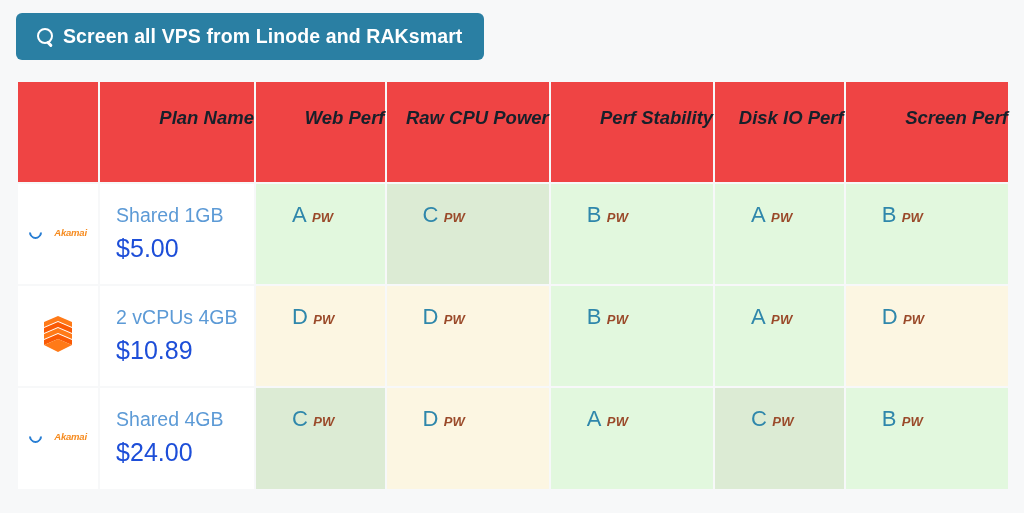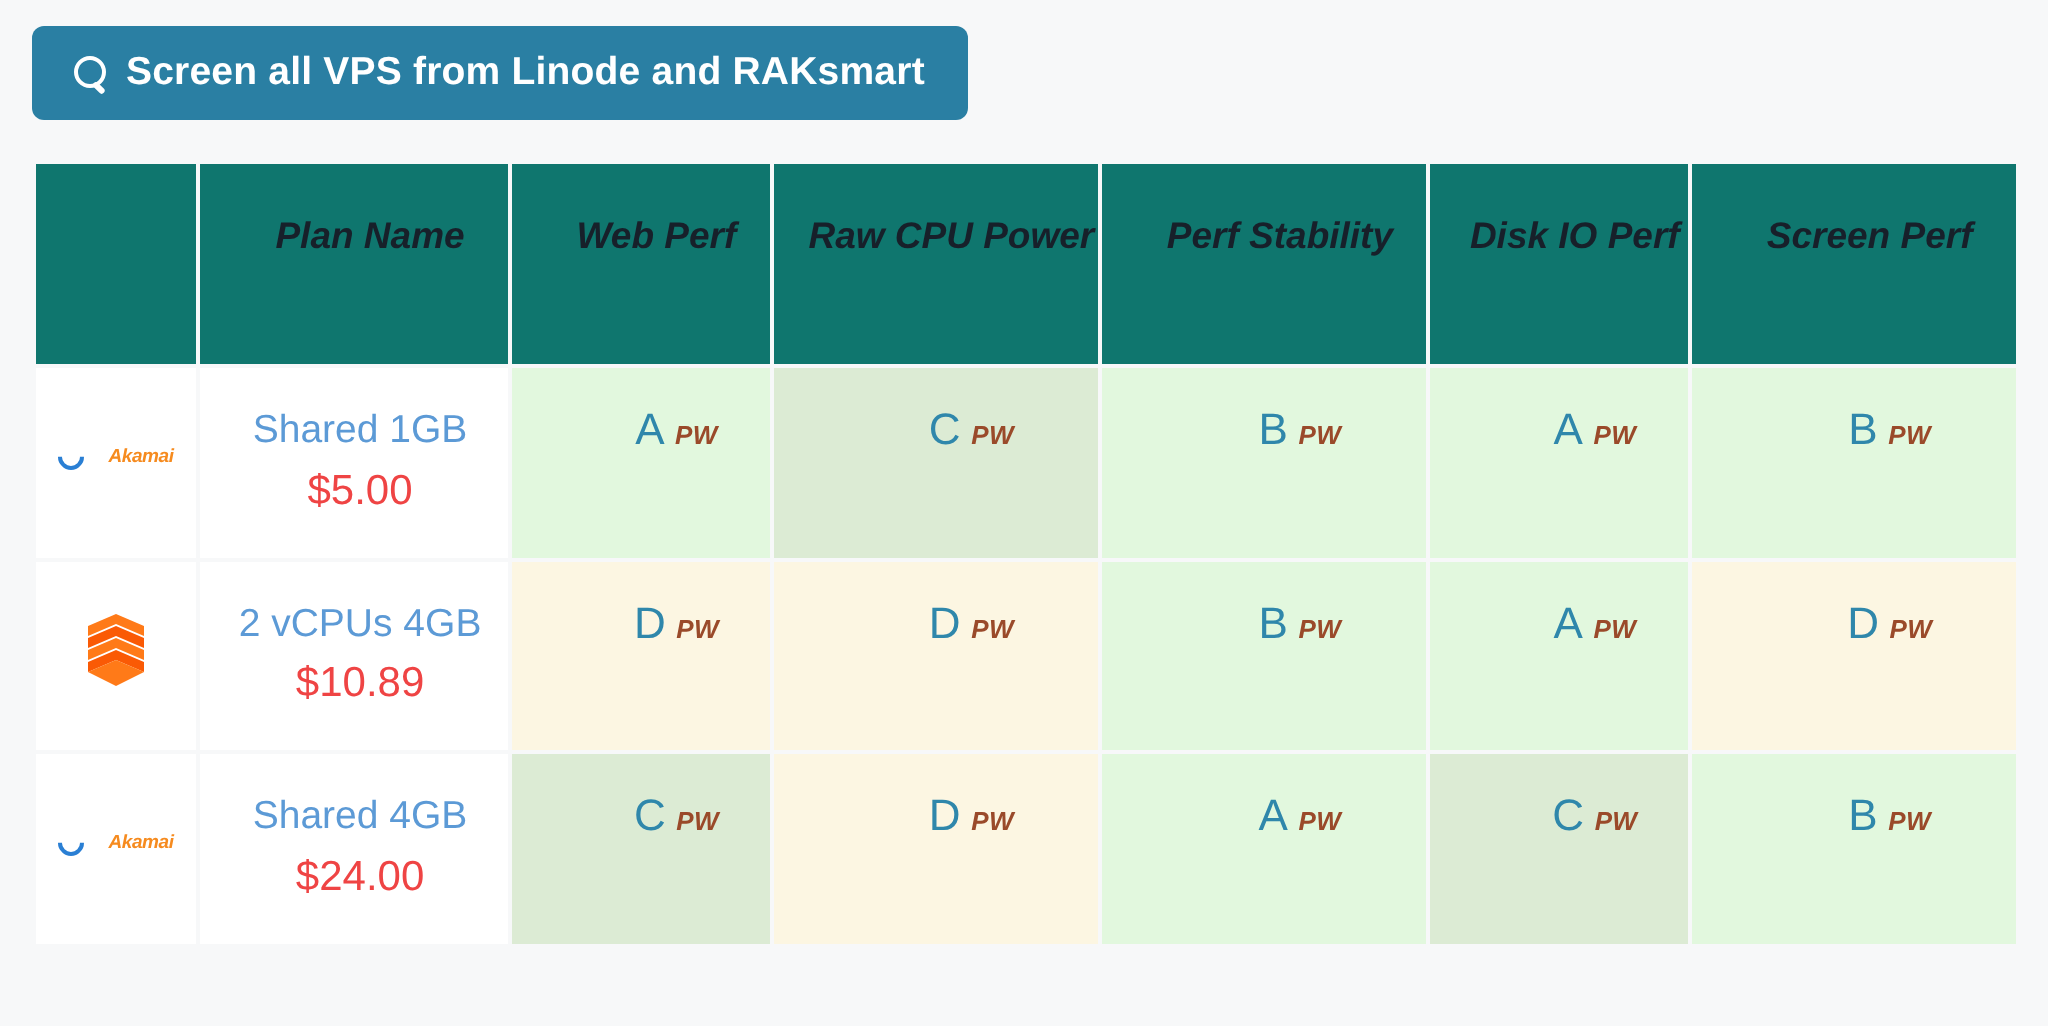--- a/index.html
+++ b/index.html
@@ -50,10 +50,10 @@
   .cmp-table th, .cmp-table td { vertical-align: top; }
 
   thead th {
-    background: #0f766e;
+    background: #ef4444;
     height: 100px;
     padding: 24px 0 0 16px;
-    text-align: center;
+    text-align: right;
     font-size: 18.5px;
     font-style: italic;
     font-weight: bold;

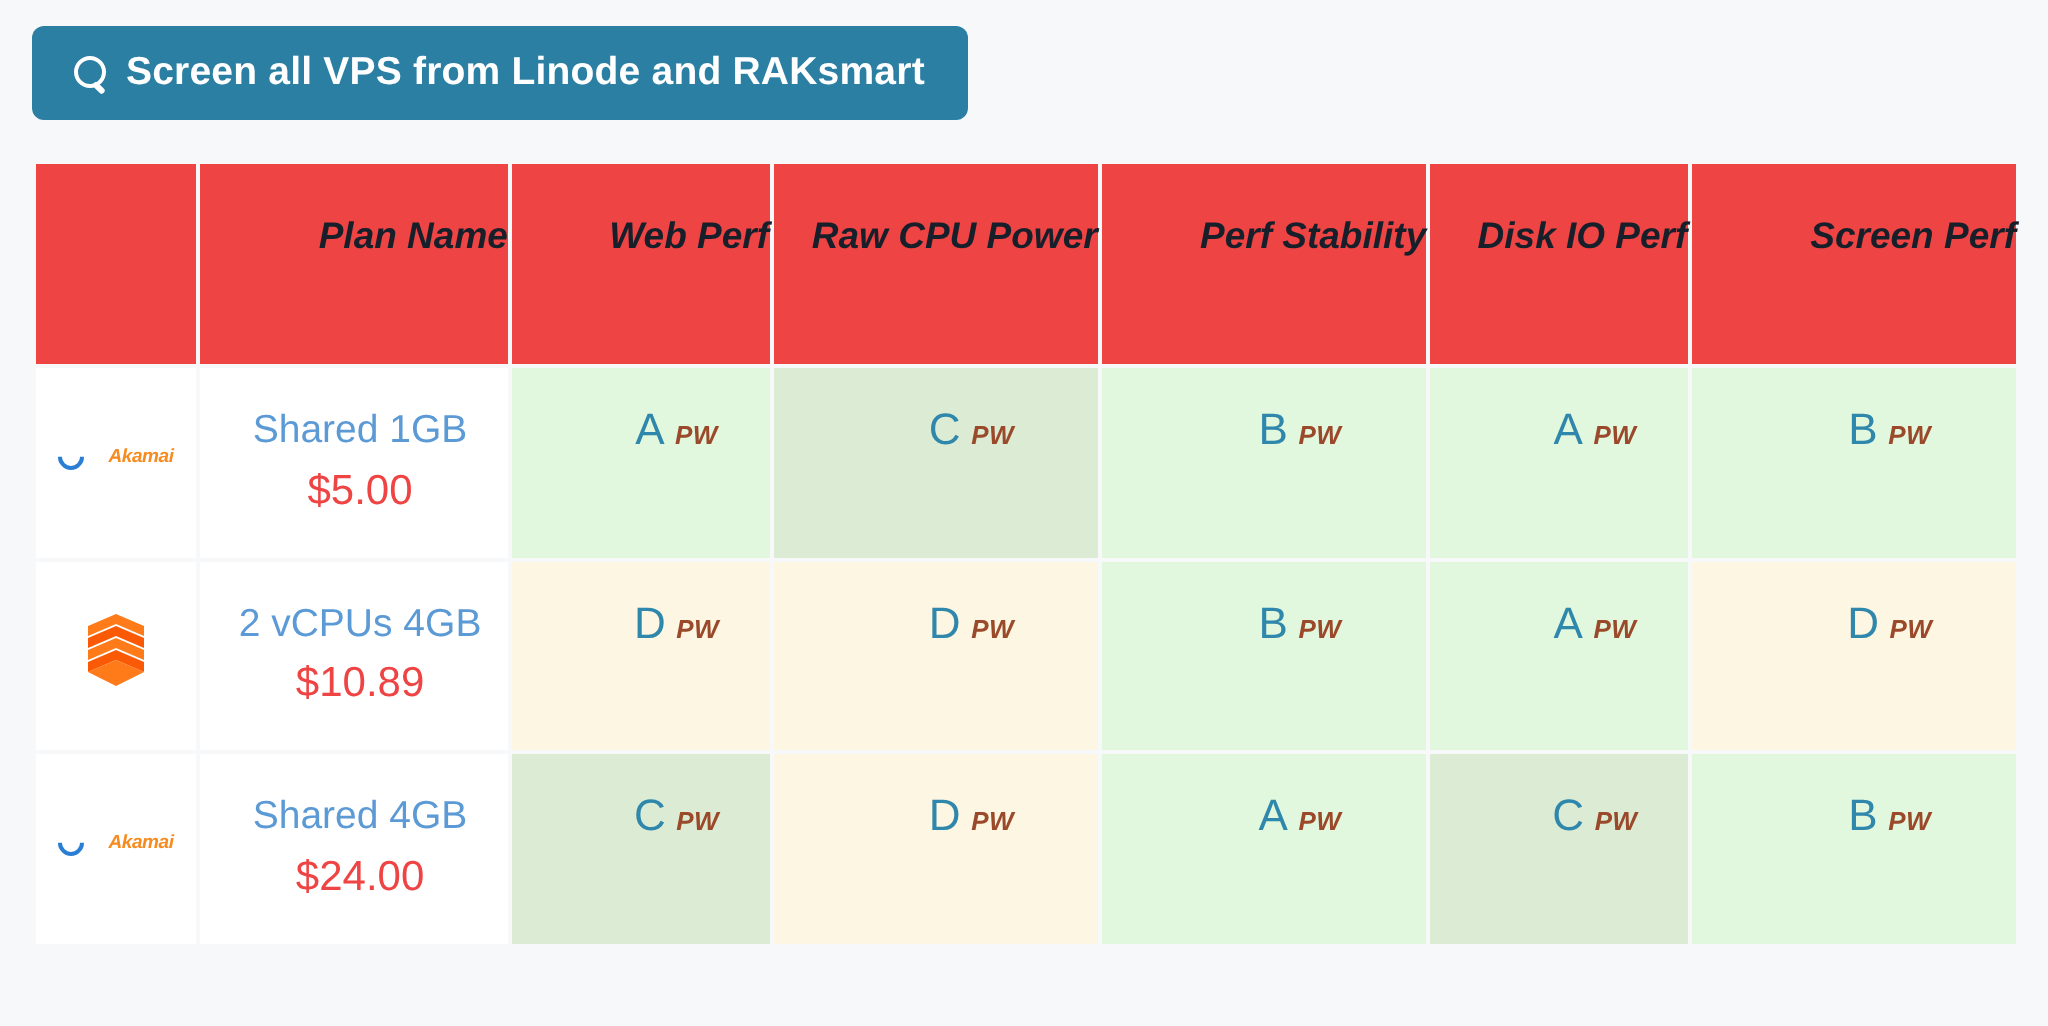--- a/index.html
+++ b/index.html
@@ -67,7 +67,7 @@
   col.c-grade { width: 122px; }
   col.c-grade-wide { width: 154px; }
 
-  tbody td { background: #ffffff; text-align: center; }
+  tbody td { background: #ffffff; }
   tbody td.logo-cell {
     padding: 0; text-align: center; vertical-align: middle;
   }

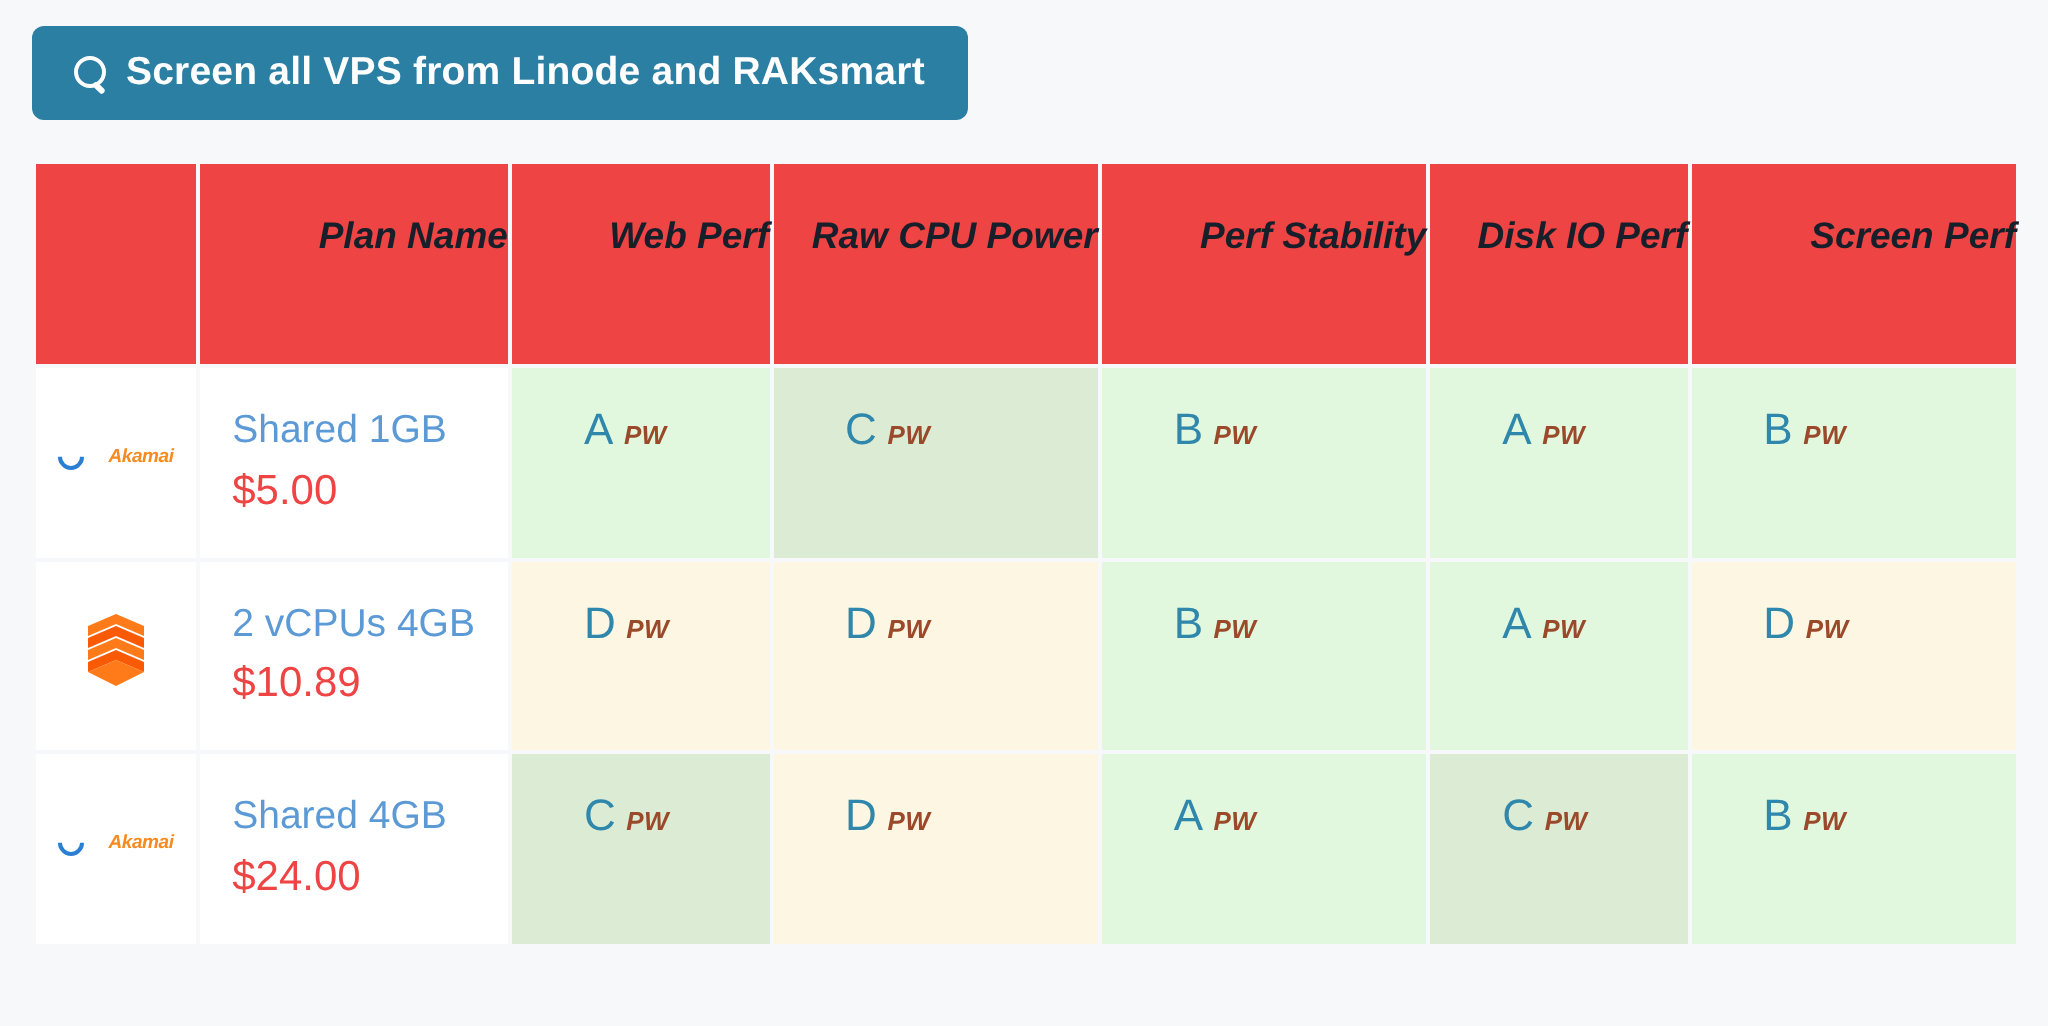--- a/index.html
+++ b/index.html
@@ -79,7 +79,7 @@
   }
   .plan-price {
     display: block; margin-top: 1px;
-    color: #ef4444; font-size: 21px; line-height: 1.42;
+    color: #1d4ed8; font-size: 25px; line-height: 1.42;
   }
 
   tbody td.grade-cell { padding: 18px 0 0 36px; }

